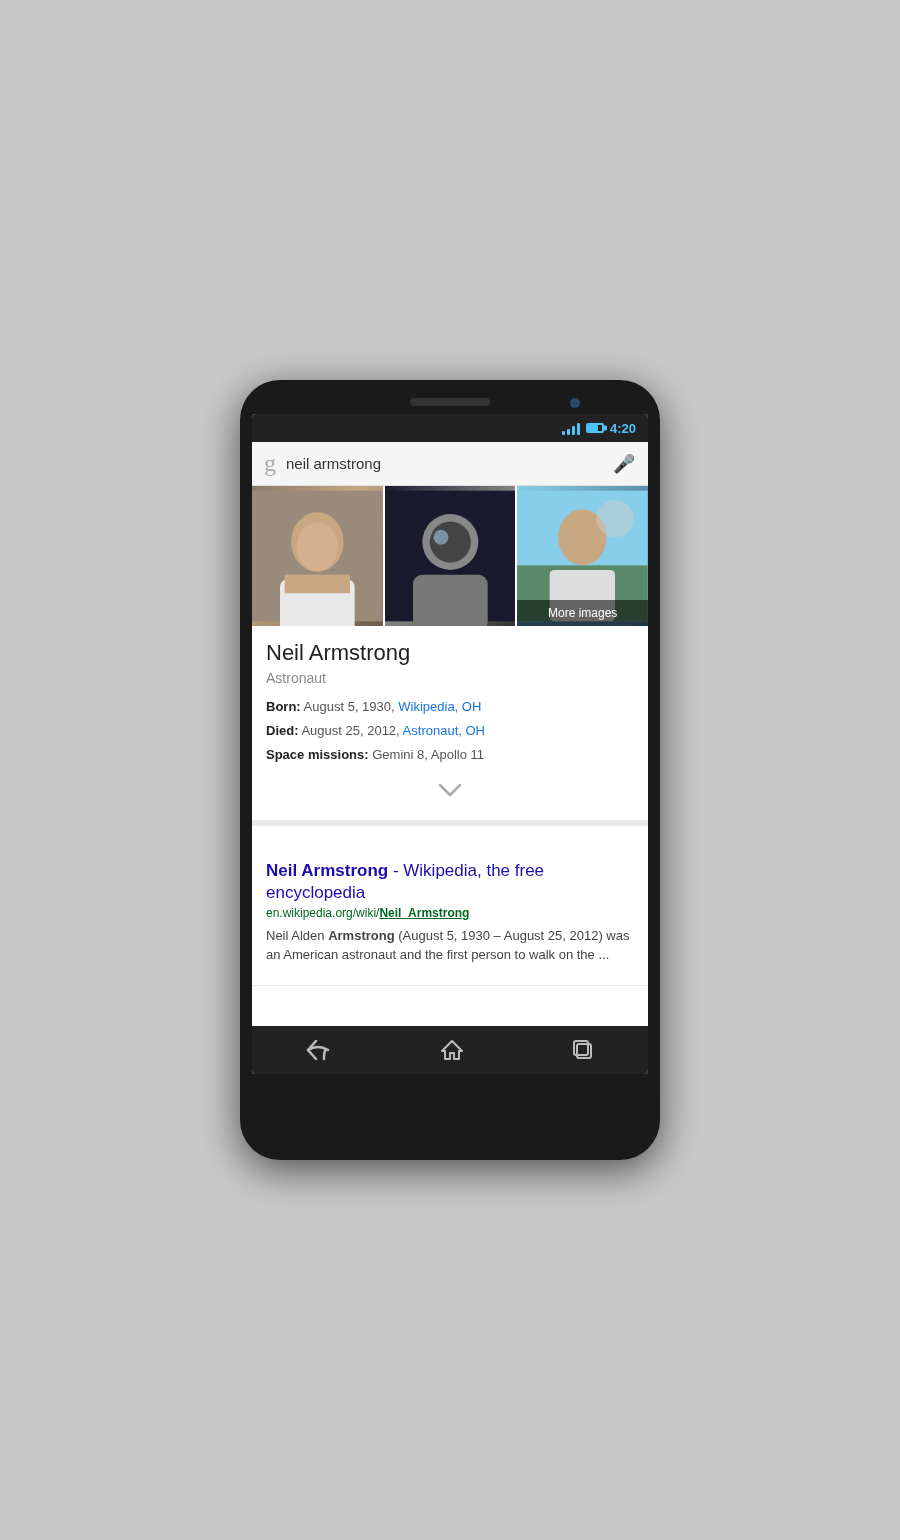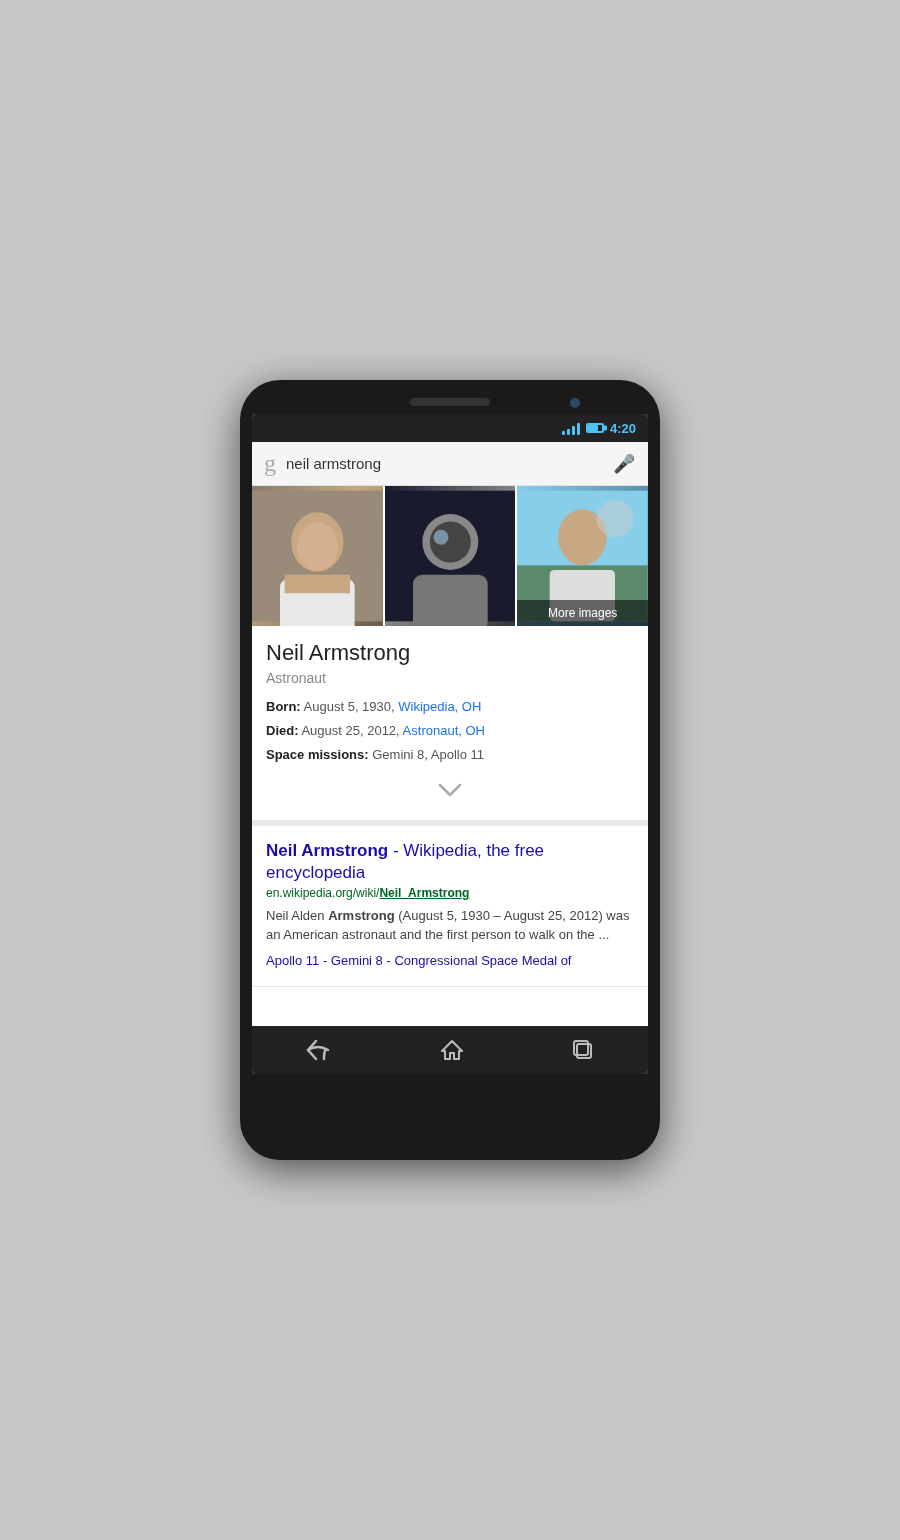--- a/index.html
+++ b/index.html
@@ -242,6 +242,7 @@
     
     .search-results {
       padding: 0;
+      margin-top: 20px;
     }
 
     .result-item {

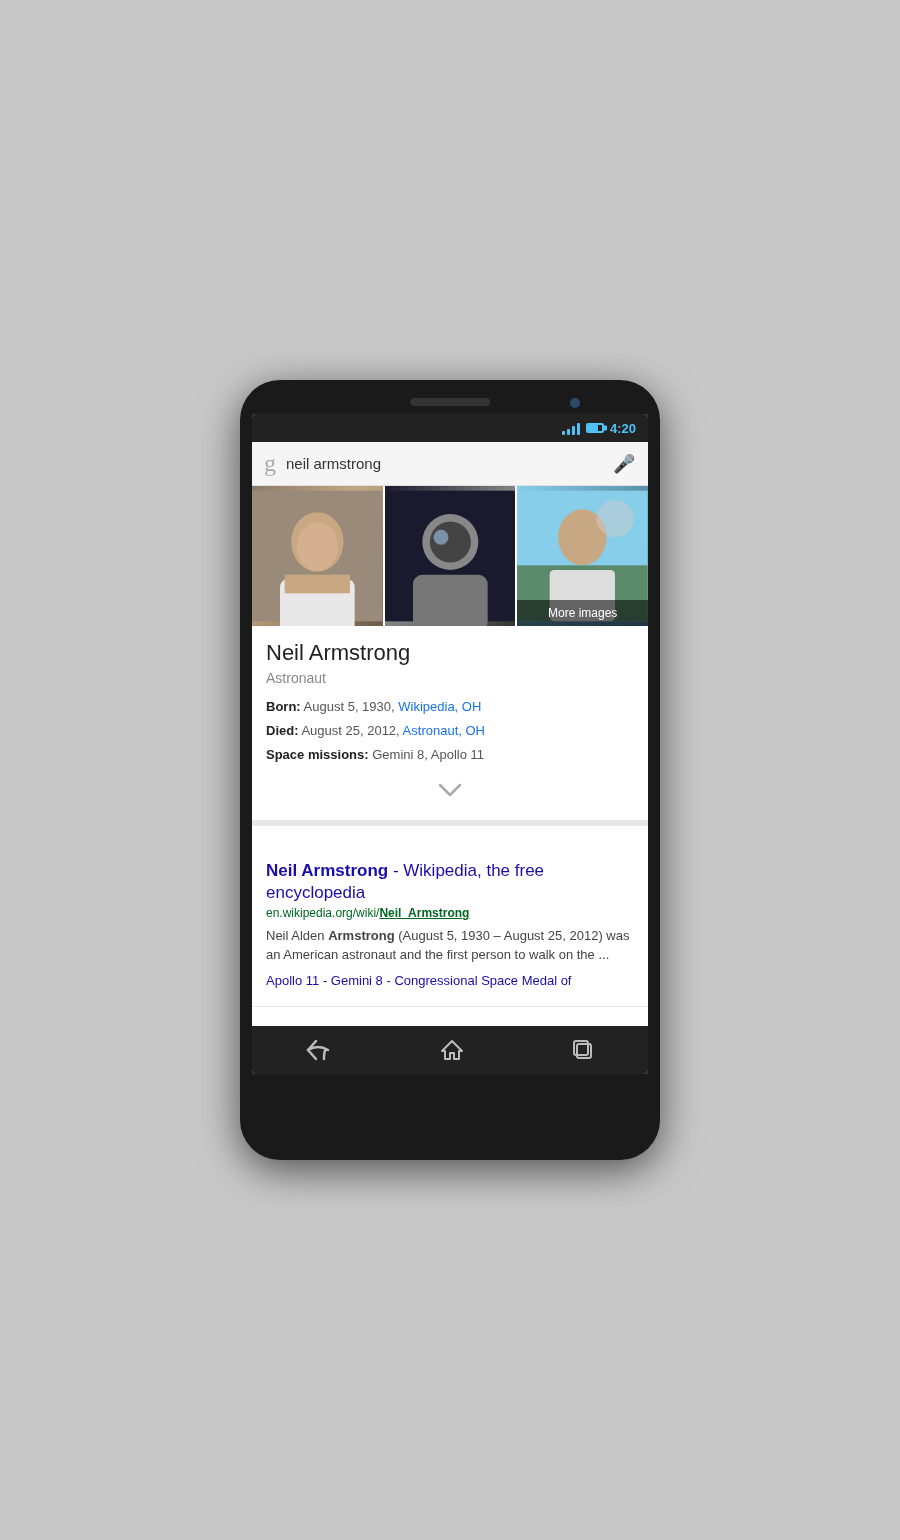--- a/index.html
+++ b/index.html
@@ -420,13 +420,6 @@
           <div class="result-snippet">
             <span>Neil Alden </span><strong>Armstrong</strong><span> (August 5, 1930 – August 25, 2012) was an American astronaut and the first person to walk on the ...</span>
           </div>
-          <div class="result-links">
-            <a href="#">Apollo 11</a>
-            <span> - </span>
-            <a href="#">Gemini 8</a>
-            <span> - </span>
-            <a href="#">Congressional Space Medal of</a>
-          </div>
         </div>
       </div>
 

